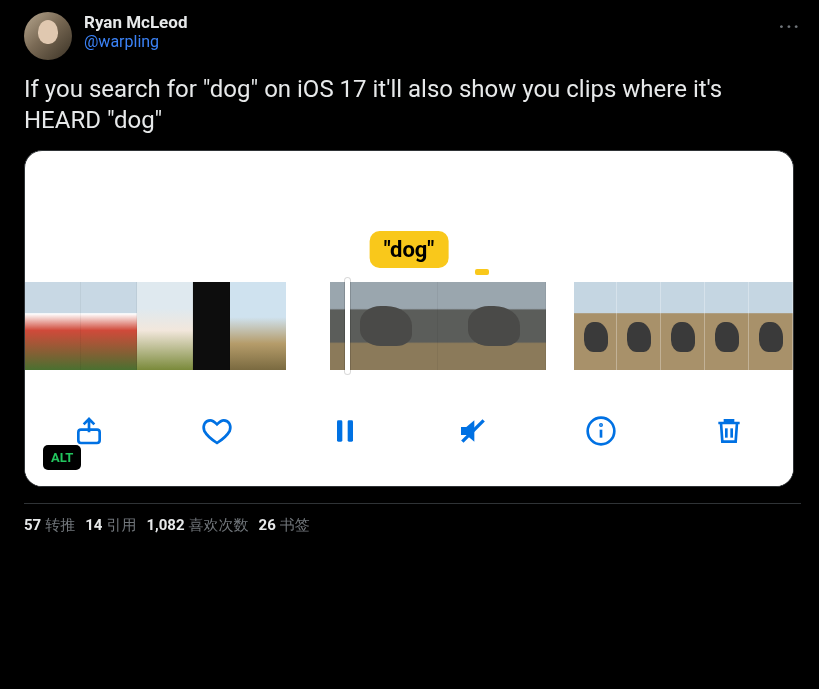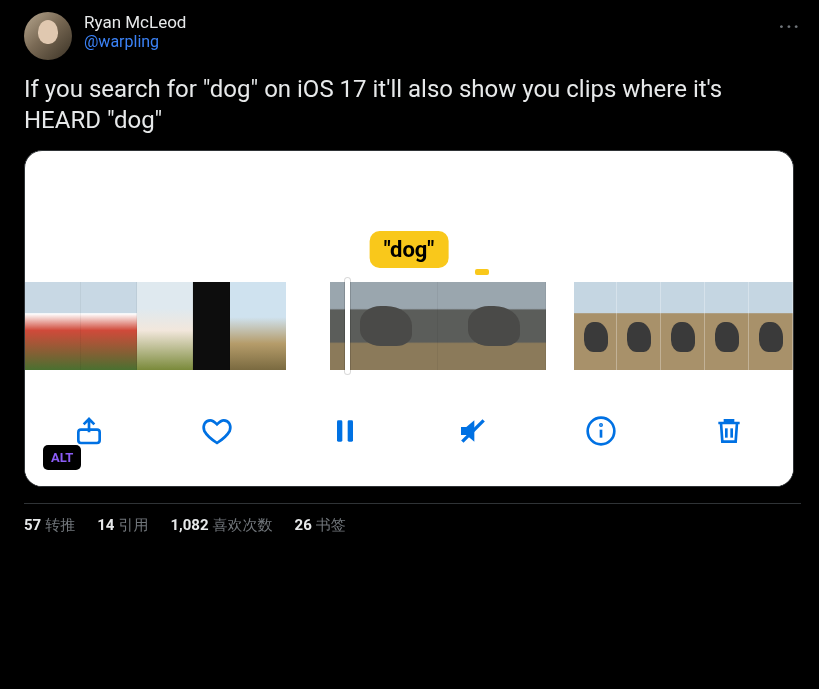--- a/index.html
+++ b/index.html
@@ -38,7 +38,7 @@
     border-radius: 50% 50% 45% 45%;
   }
   .names { display: flex; flex-direction: column; }
-  .display-name { font-weight: 400; font-size: 17px; color: #e7e9ea; line-height: 20px; }
+  .display-name { font-weight: 700; font-size: 17px; color: #e7e9ea; line-height: 20px; }
   .handle { color: #3b82f6; font-size: 16px; line-height: 20px; }
   .more {
     position: absolute;

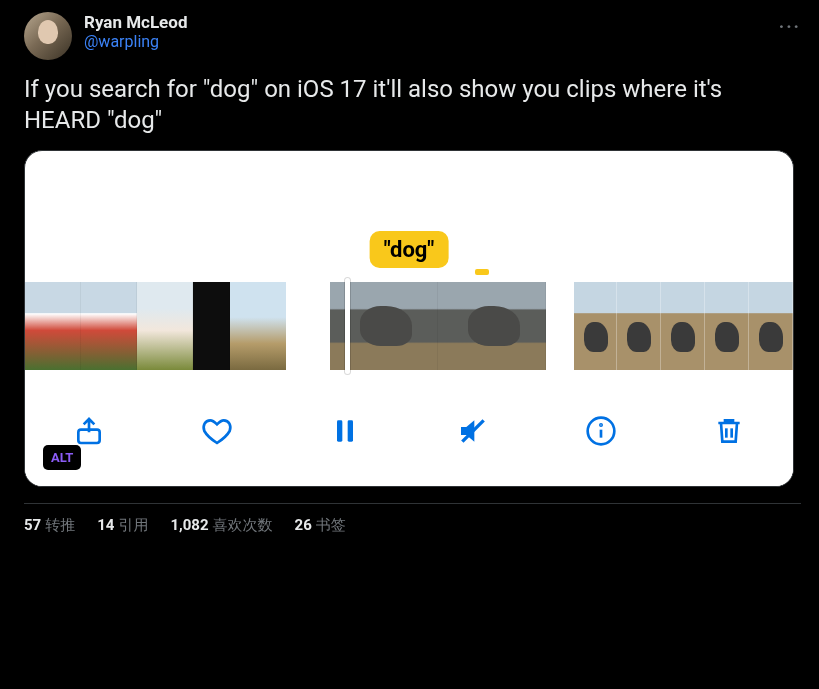--- a/index.html
+++ b/index.html
@@ -182,7 +182,7 @@
     left: 18px;
     bottom: 16px;
     background: #000;
-    color: #8b5cf6;
+    color: #22c55e;
     font-weight: 700;
     font-size: 13px;
     padding: 5px 8px;

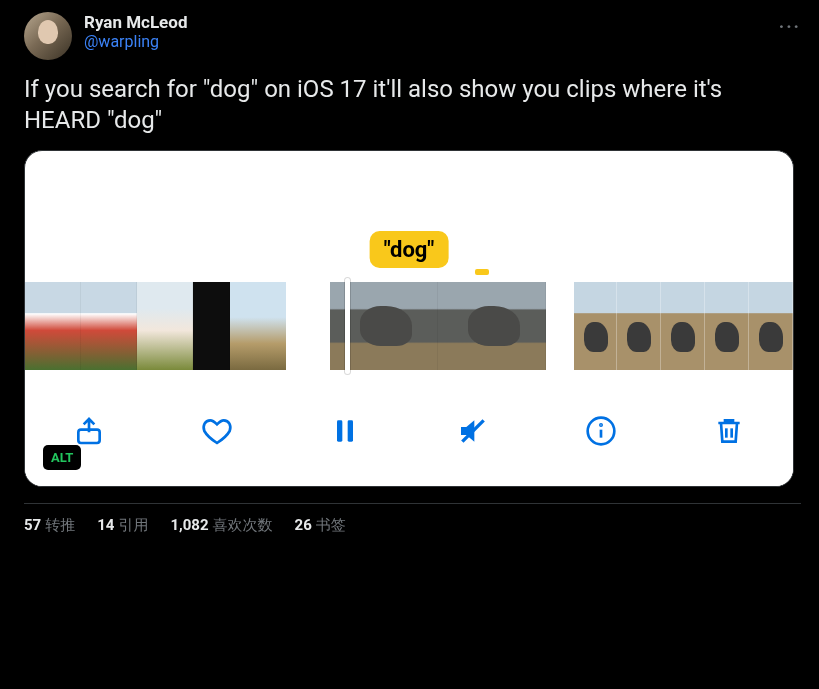--- a/index.html
+++ b/index.html
@@ -201,7 +201,7 @@
   }
   .stats {
     display: flex;
-    gap: 22px;
+    gap: 10px;
     font-size: 15px;
     color: #71767b;
   }

